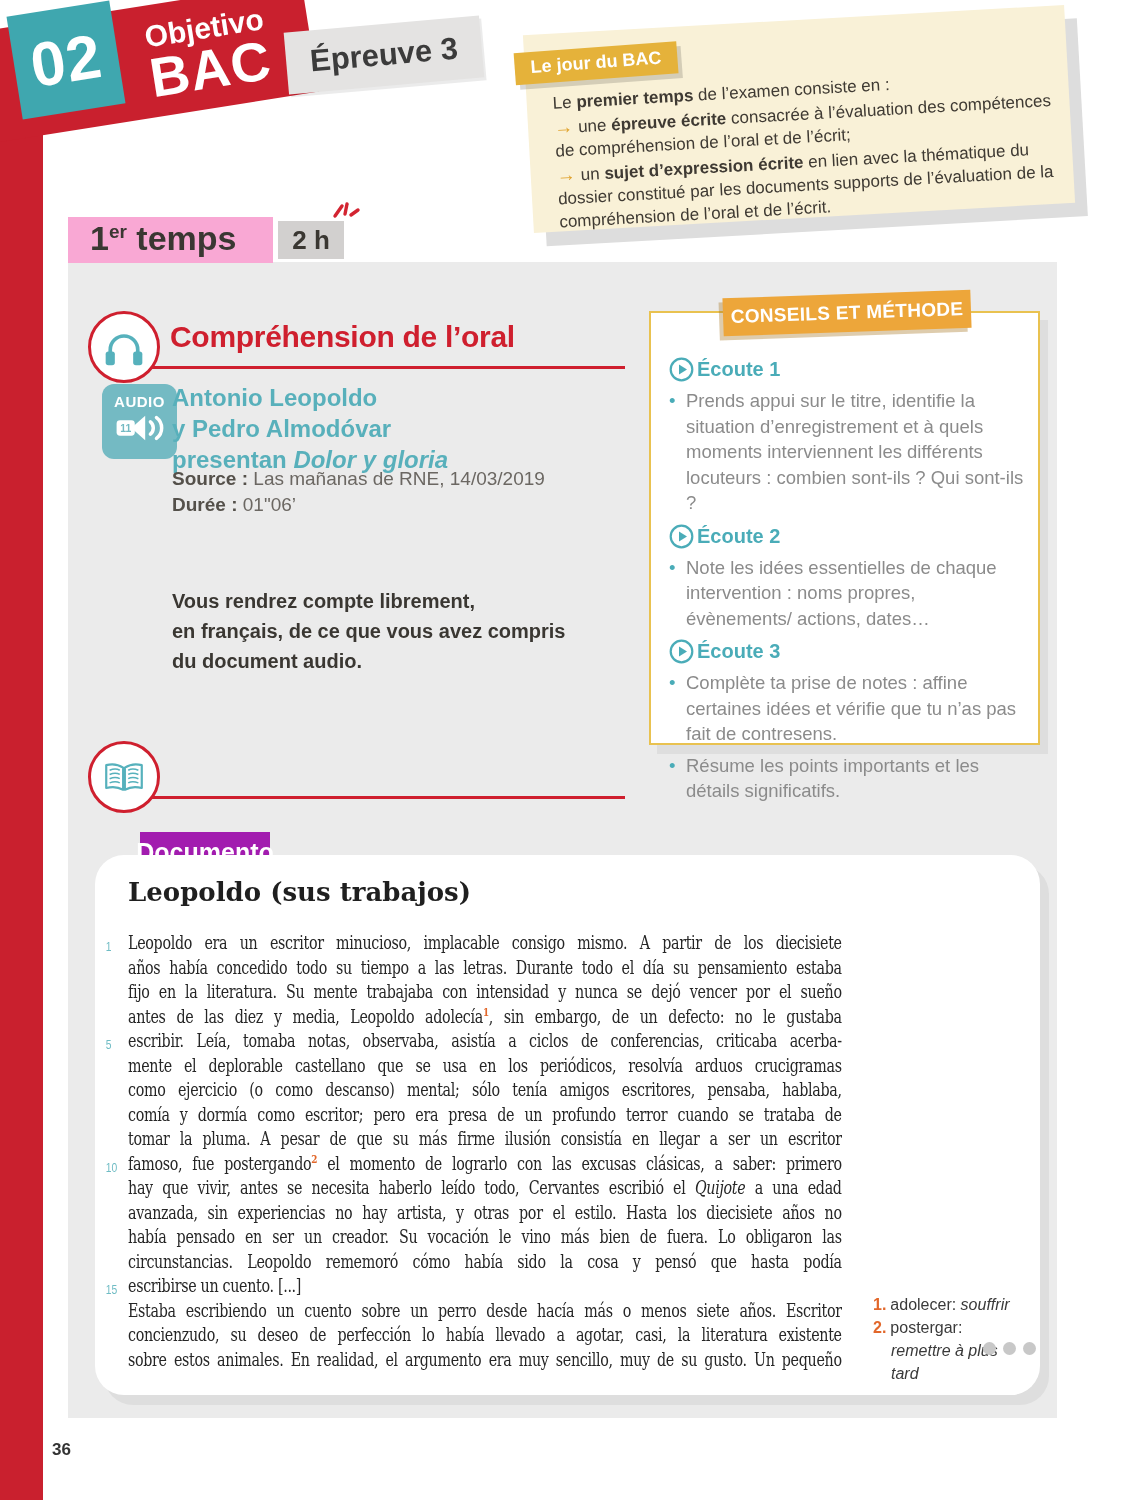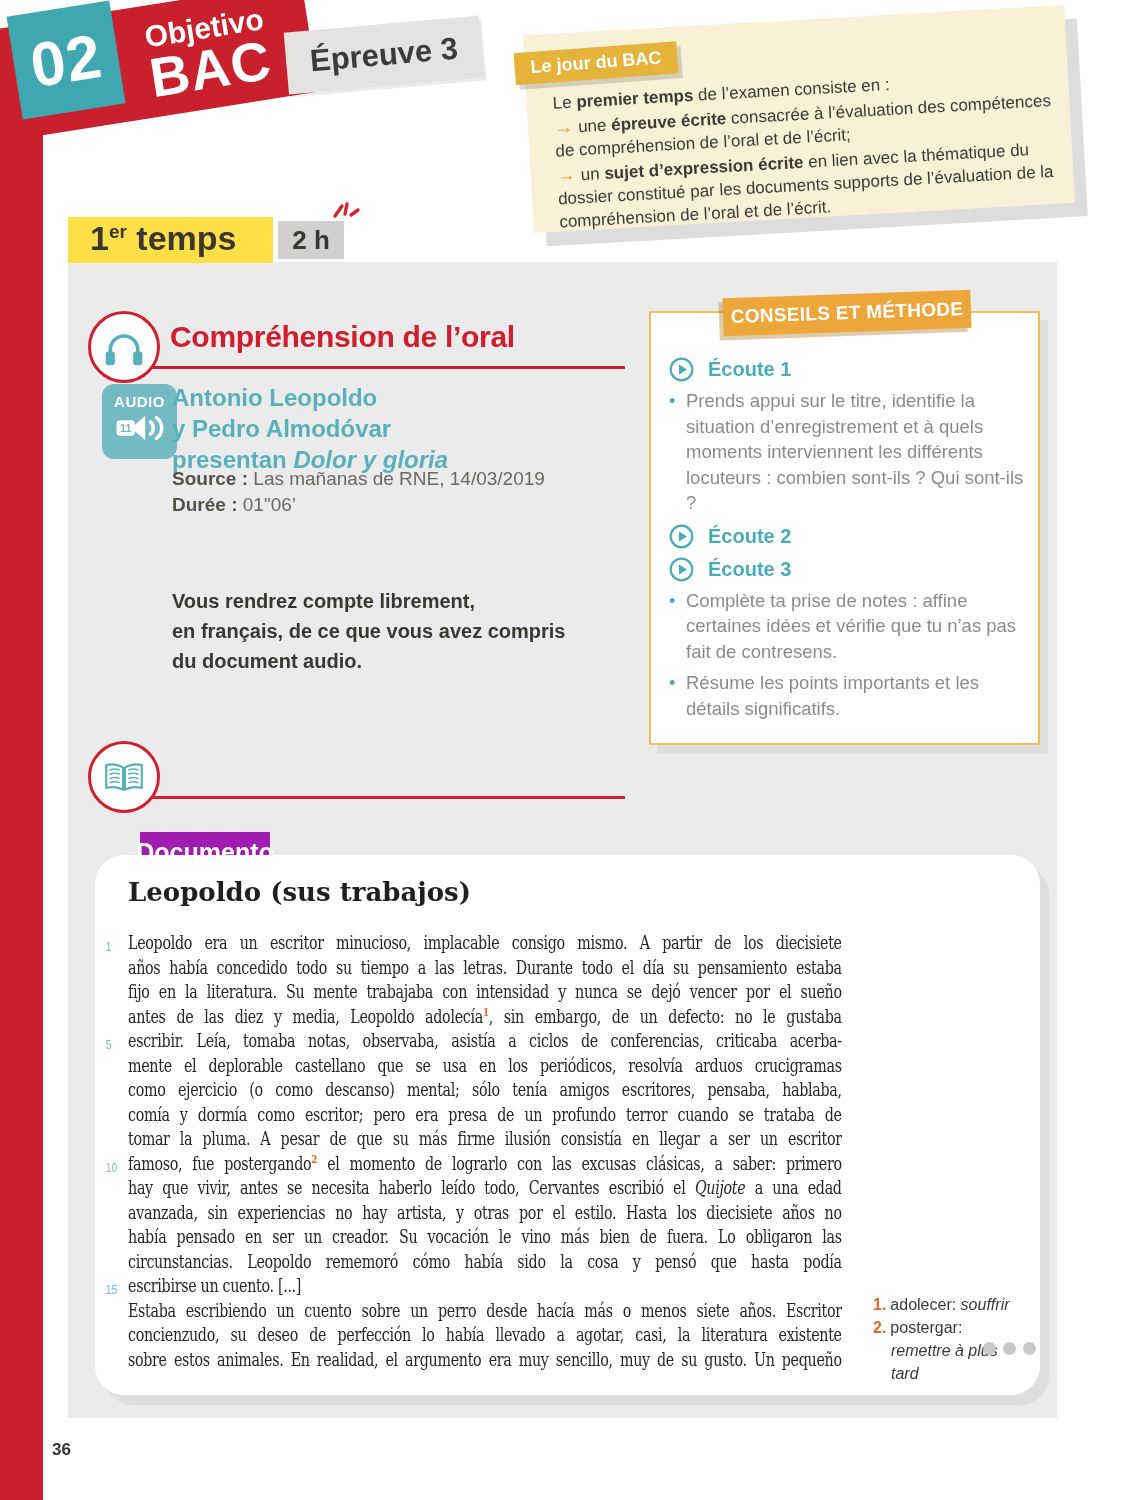--- a/index.html
+++ b/index.html
@@ -34,7 +34,7 @@
 
   
   .gray-panel{left:68px;top:262px;width:989px;height:1156px;background:#ebebeb;}
-  .temps-tab{left:68px;top:217px;width:205px;height:46px;background:#fde047;text-decoration:underline;}
+  .temps-tab{left:68px;top:217px;width:205px;height:46px;background:#f9a8d4;text-decoration:underline;}
   .temps-label{position:absolute;left:22px;top:2px;font-size:34px;font-weight:800;color:#3a3732;}
   .temps-label sup{font-size:19px;font-weight:800;vertical-align:super;}
   .duration-badge{left:278px;top:221px;width:66px;height:38px;background:#d2d0cf;display:flex;align-items:center;

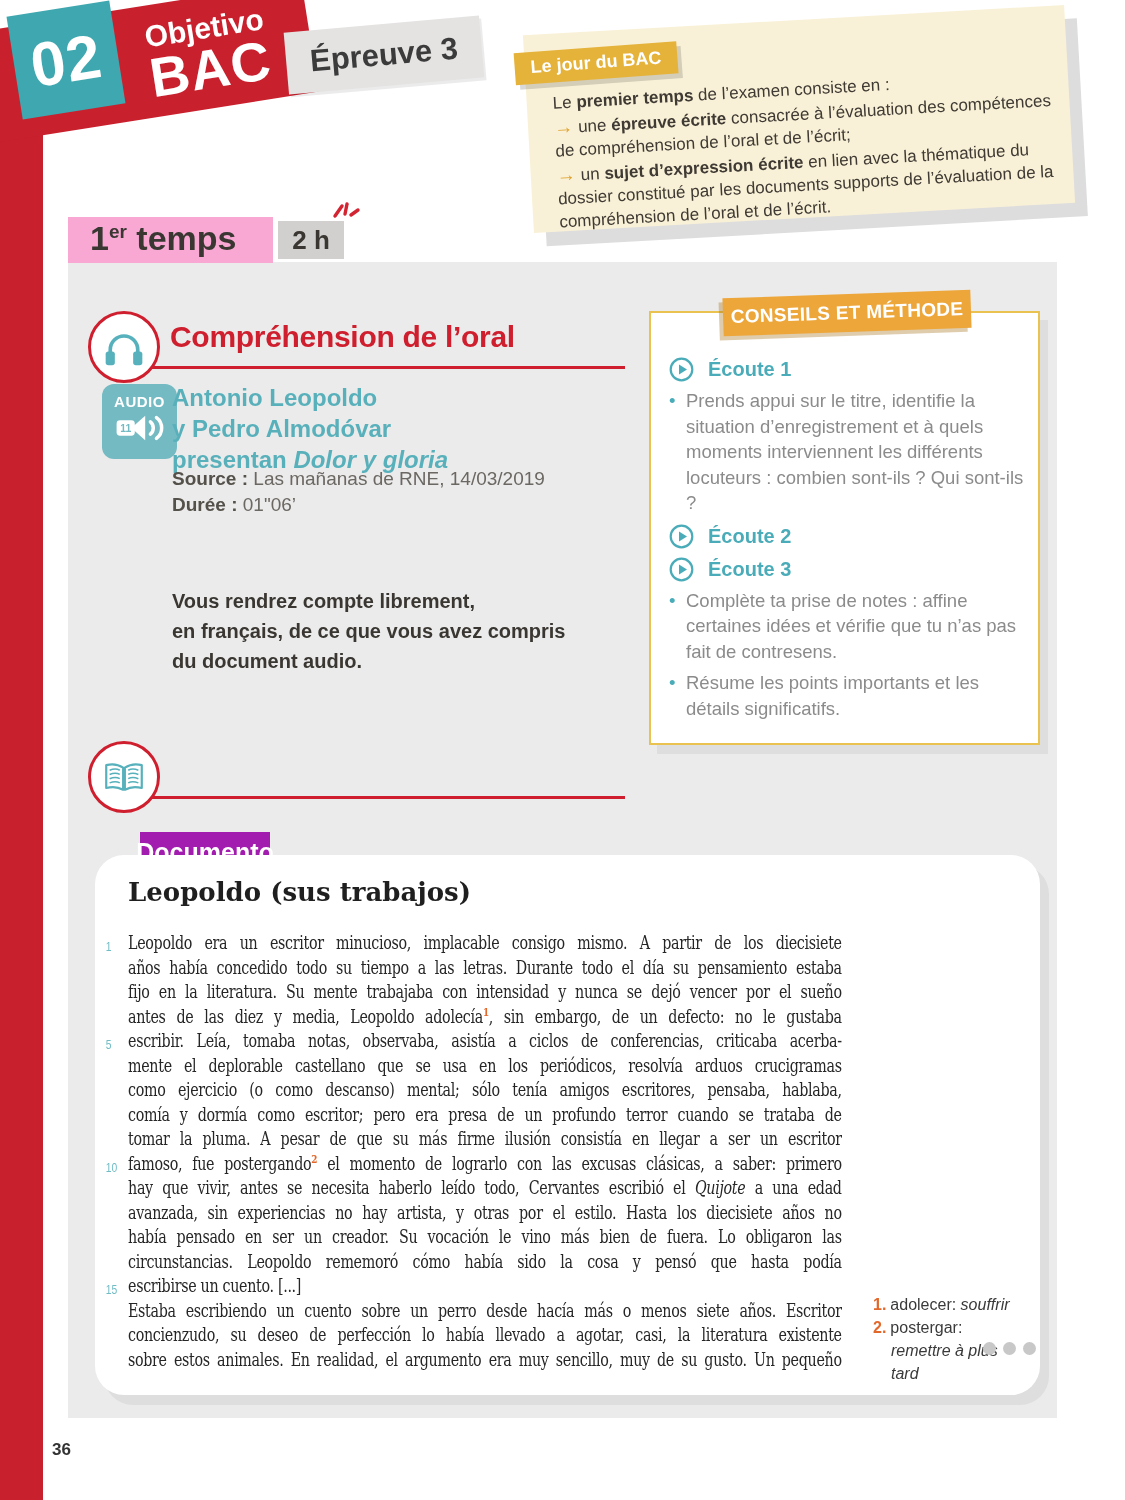--- a/index.html
+++ b/index.html
@@ -62,7 +62,7 @@
              color:#fff;font-size:19px;font-weight:800;display:flex;align-items:center;justify-content:center;
              letter-spacing:0.3px;box-shadow:-4px 4px 0 rgba(160,110,20,0.35);}
   .cm-content{position:absolute;left:18px;top:36px;right:14px;}
-  .cm-head{display:flex;align-items:center;gap:14px;color:#4aacb8;font-size:20px;font-weight:700;margin:8px 0 6px;}
+  .cm-head{display:flex;align-items:center;gap:3px;color:#4aacb8;font-size:20px;font-weight:700;margin:8px 0 6px;}
   .cm-bullets{margin:0 0 6px;padding:0;list-style:none;}
   .cm-bullets li{position:relative;padding-left:17px;font-size:18.5px;line-height:25.5px;color:#8b8b8b;margin-bottom:6px;}
   .cm-bullets li::before{content:"•";position:absolute;left:0;color:#4aacb8;}

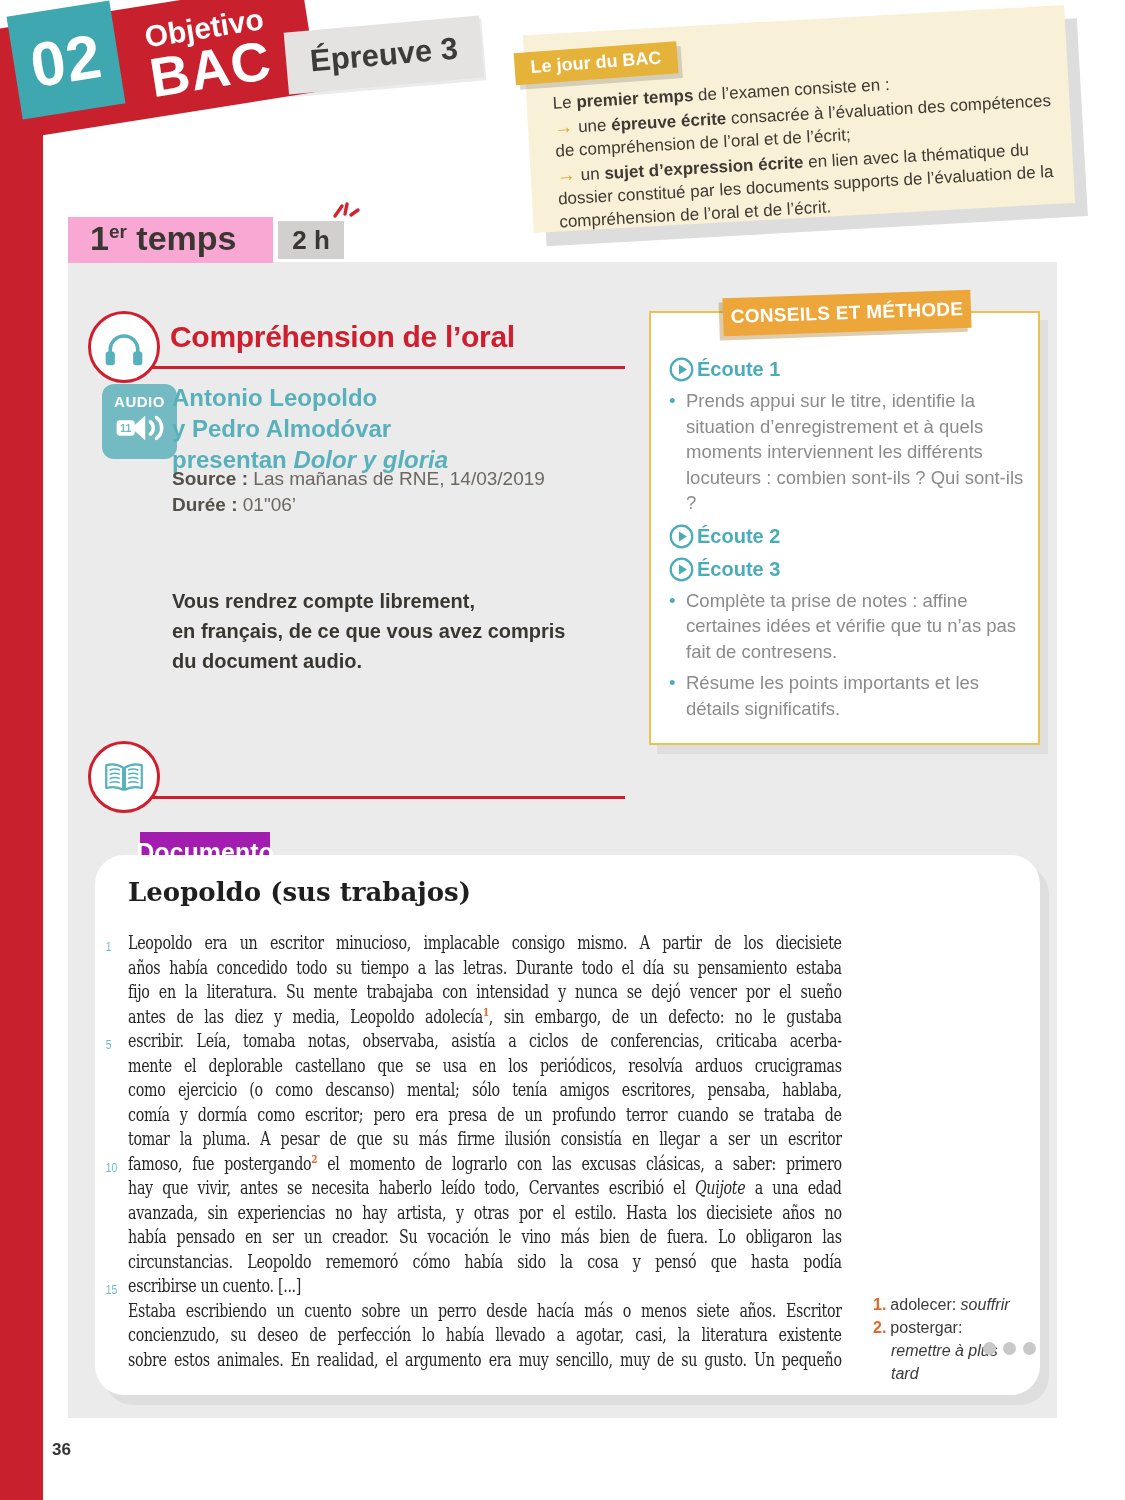--- a/index.html
+++ b/index.html
@@ -189,6 +189,9 @@
             </svg>
             <span>Écoute 2</span>
           </div>
+          <ul class="cm-bullets">
+            <li>Note les idées essentielles de chaque intervention : noms propres, évènements/ actions, dates…</li>
+          </ul>
         </div>
         <div class="cm-section">
           <div class="cm-head">

